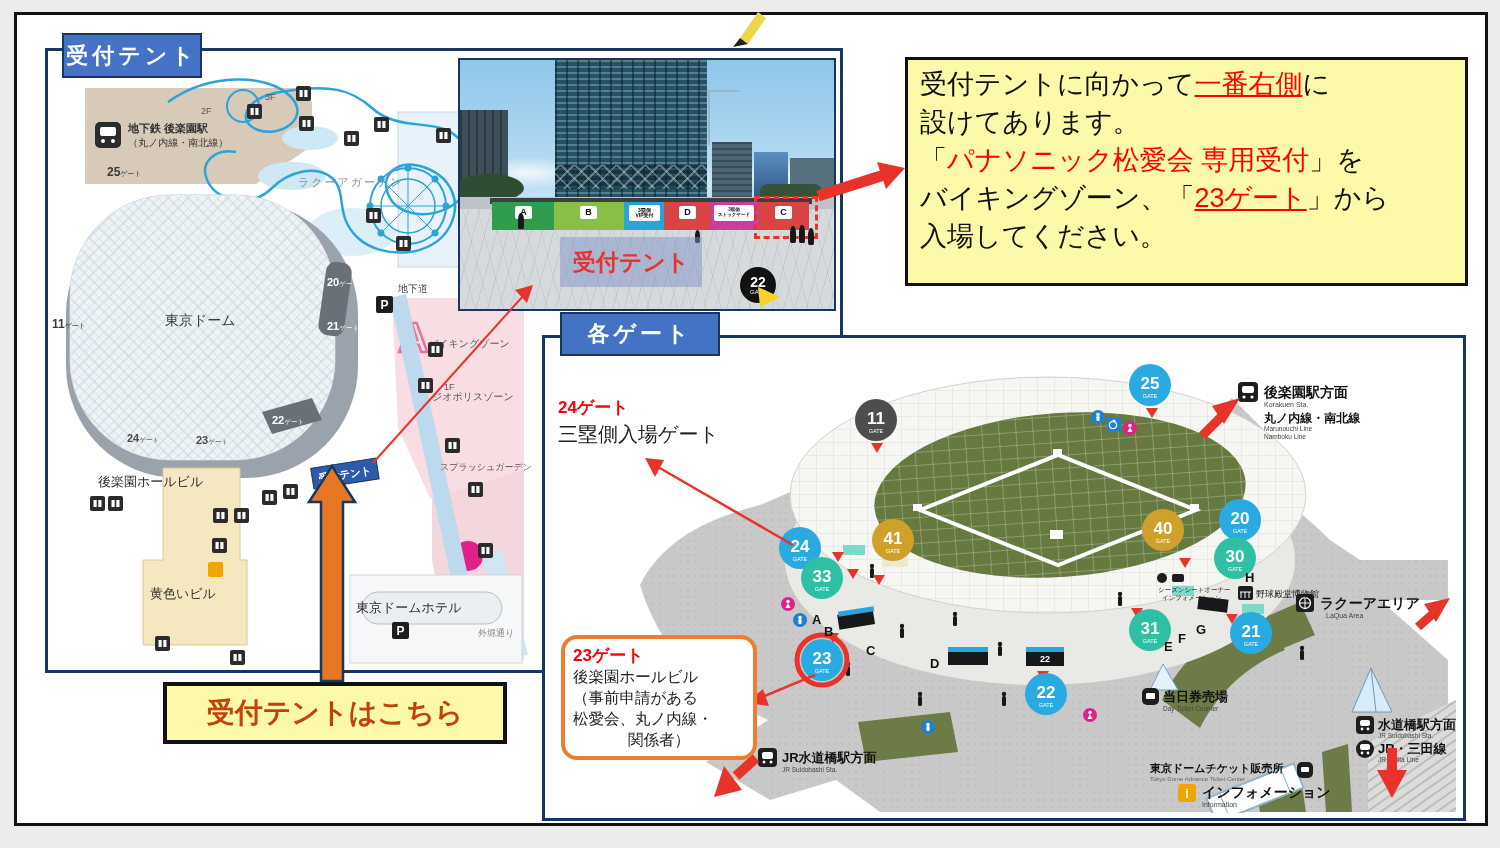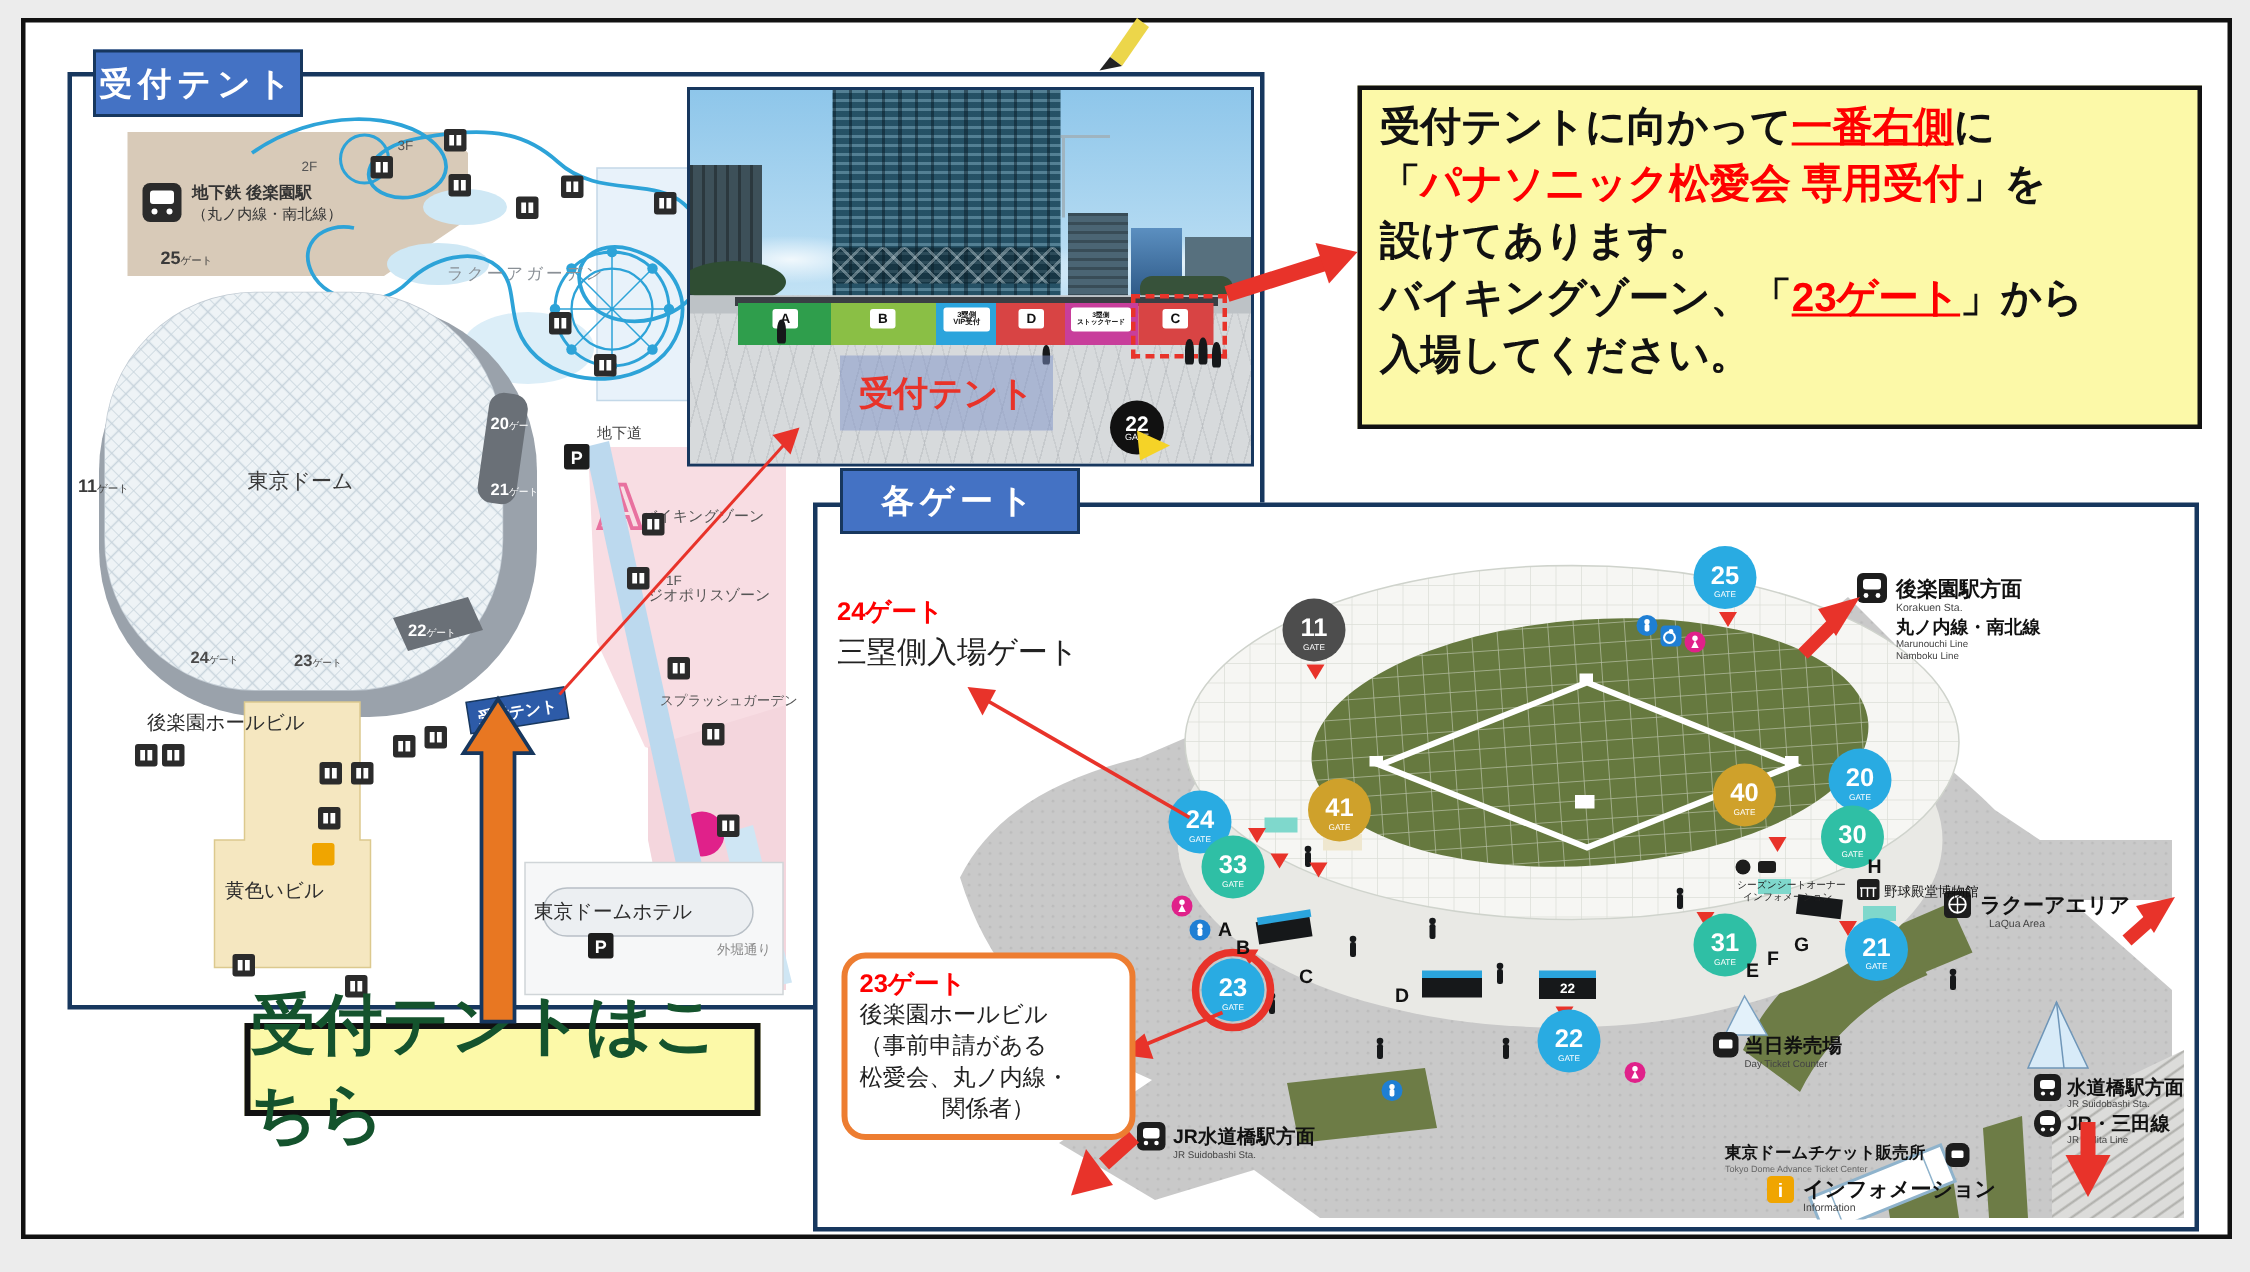--- a/index.html
+++ b/index.html
@@ -12,7 +12,7 @@
   .hdr{background:#4472c4;border:2px solid #17375e;color:#fff;font-weight:bold;font-size:22px;
        display:flex;align-items:center;justify-content:center;letter-spacing:4px}
   .ybox{background:#fcf9a8;border:3px solid #111}
-  .instr{font-size:27px;font-weight:bold;line-height:38px;padding:5px 12px;color:#111}
+  .instr{font-size:27px;font-weight:normal;line-height:38px;padding:5px 12px;color:#111}
   .red{color:#fe0000}.redu{color:#fe0000;text-decoration:underline}.blu{color:#0070c0}
   .herebox{display:flex;align-items:center;justify-content:center;font-size:44px;font-weight:bold;color:#14532d;border-width:4px}
   

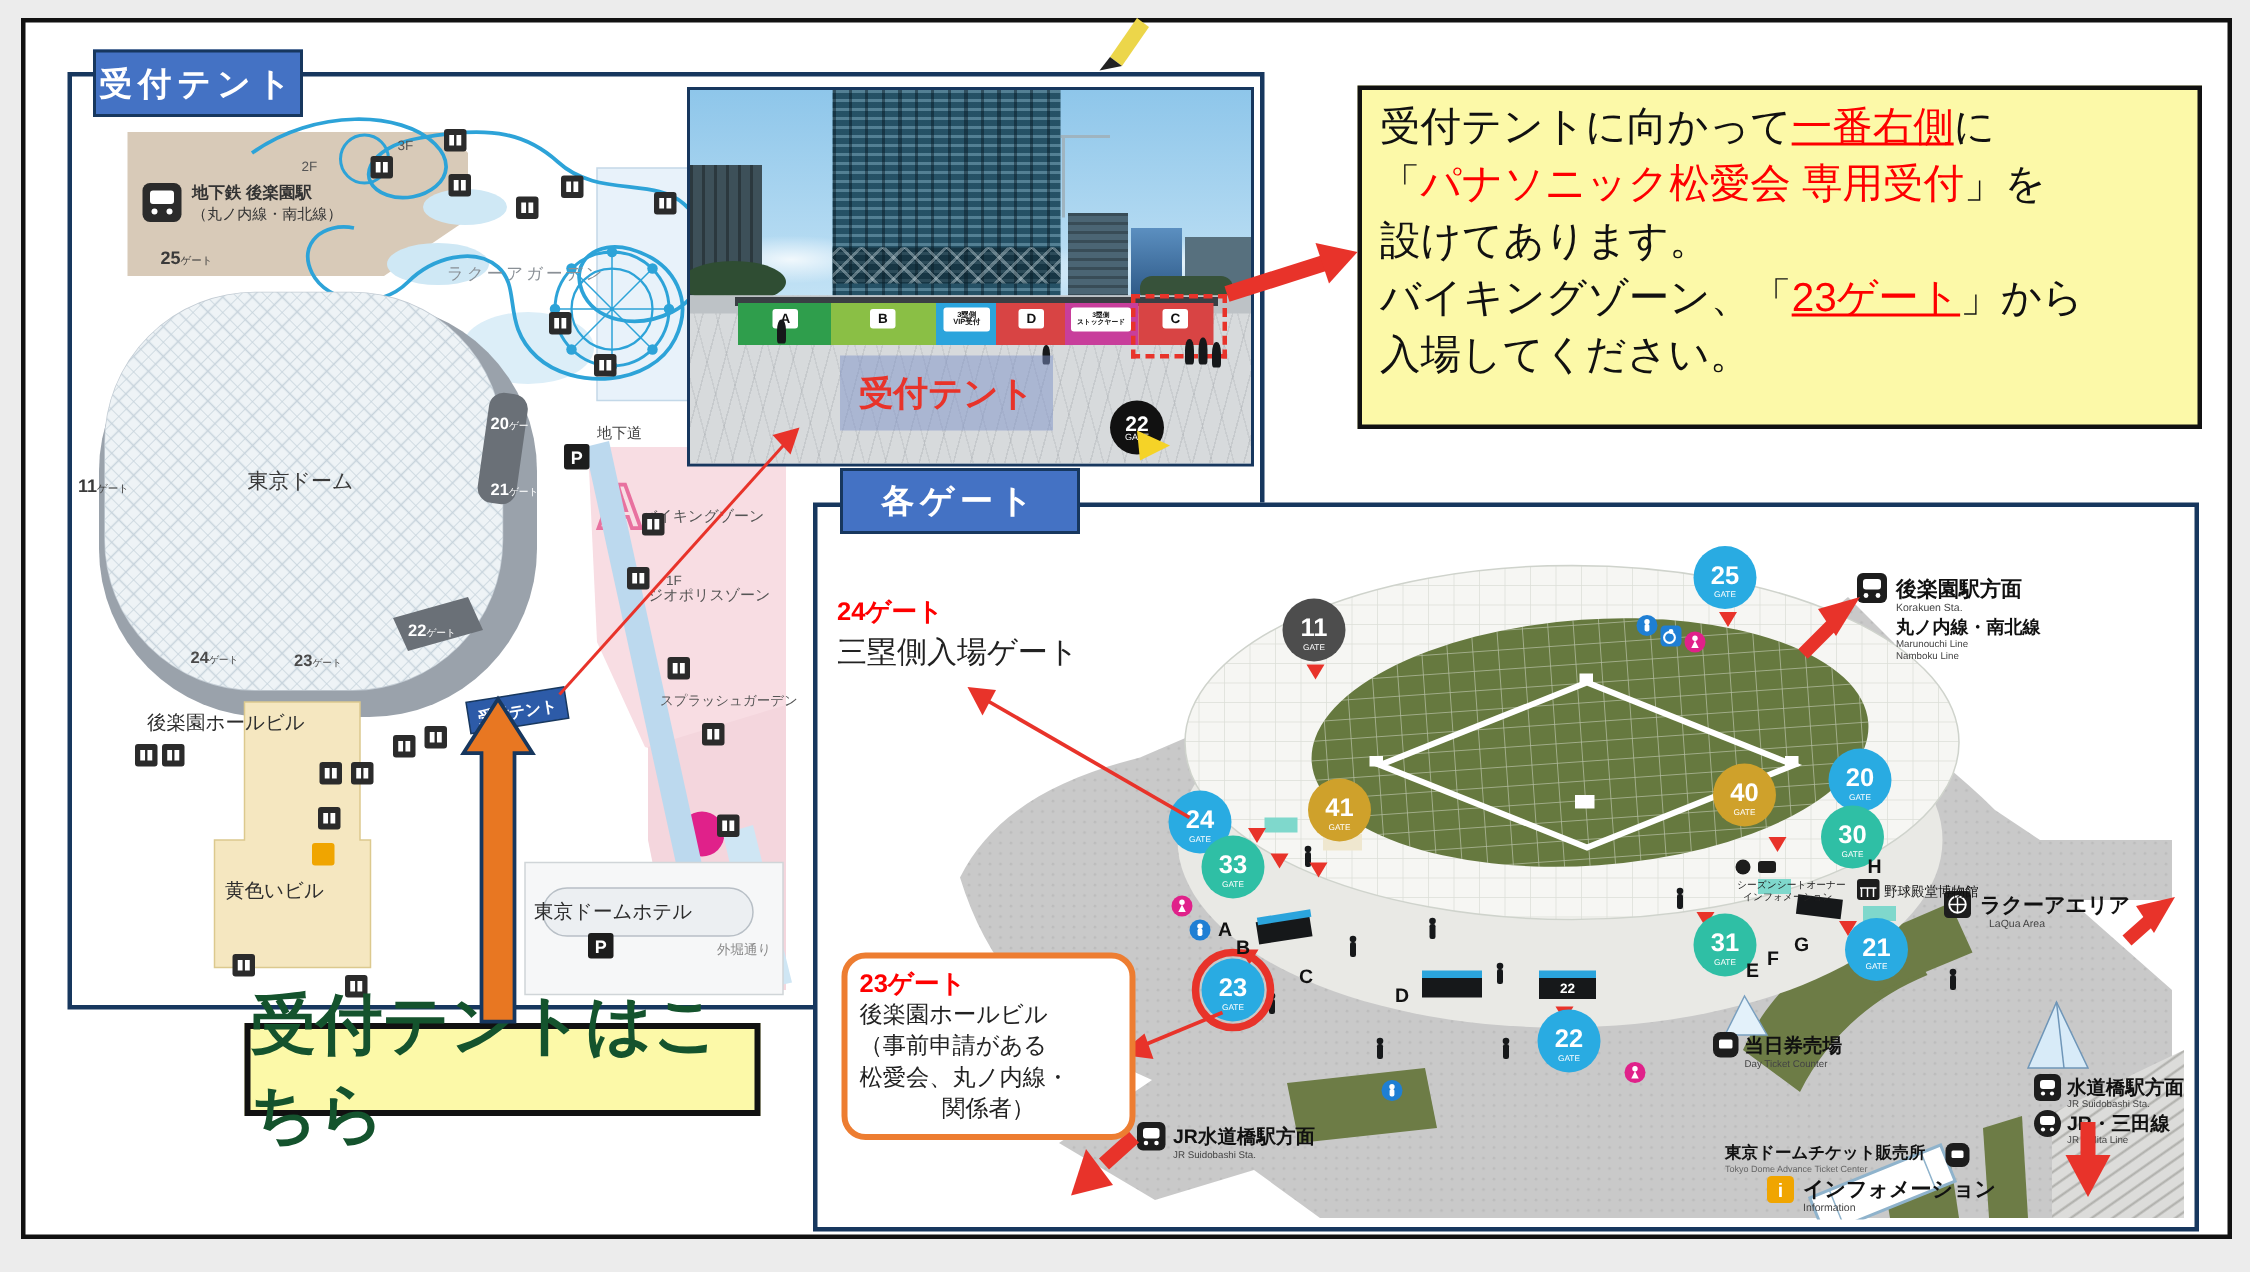--- a/index.html
+++ b/index.html
@@ -237,8 +237,8 @@
 
 <div class="abs ybox instr" style="left:905px;top:57px;width:533px;height:213px">
   <div class="nowrap"><span>受付テントに向かって</span><span class="redu">一番右側</span><span>に</span></div>
+  <div class="nowrap"><span>設けてあります。</span></div>
   <div class="nowrap"><span>「</span><span class="red">パナソニック松愛会 専用受付</span><span>」を</span></div>
-  <div class="nowrap"><span>設けてあります。</span></div>
   <div class="nowrap"><span>バイキングゾーン、「</span><span class="redu">23ゲート</span><span>」から</span></div>
   <div class="nowrap"><span>入場してください。</span></div>
 </div>

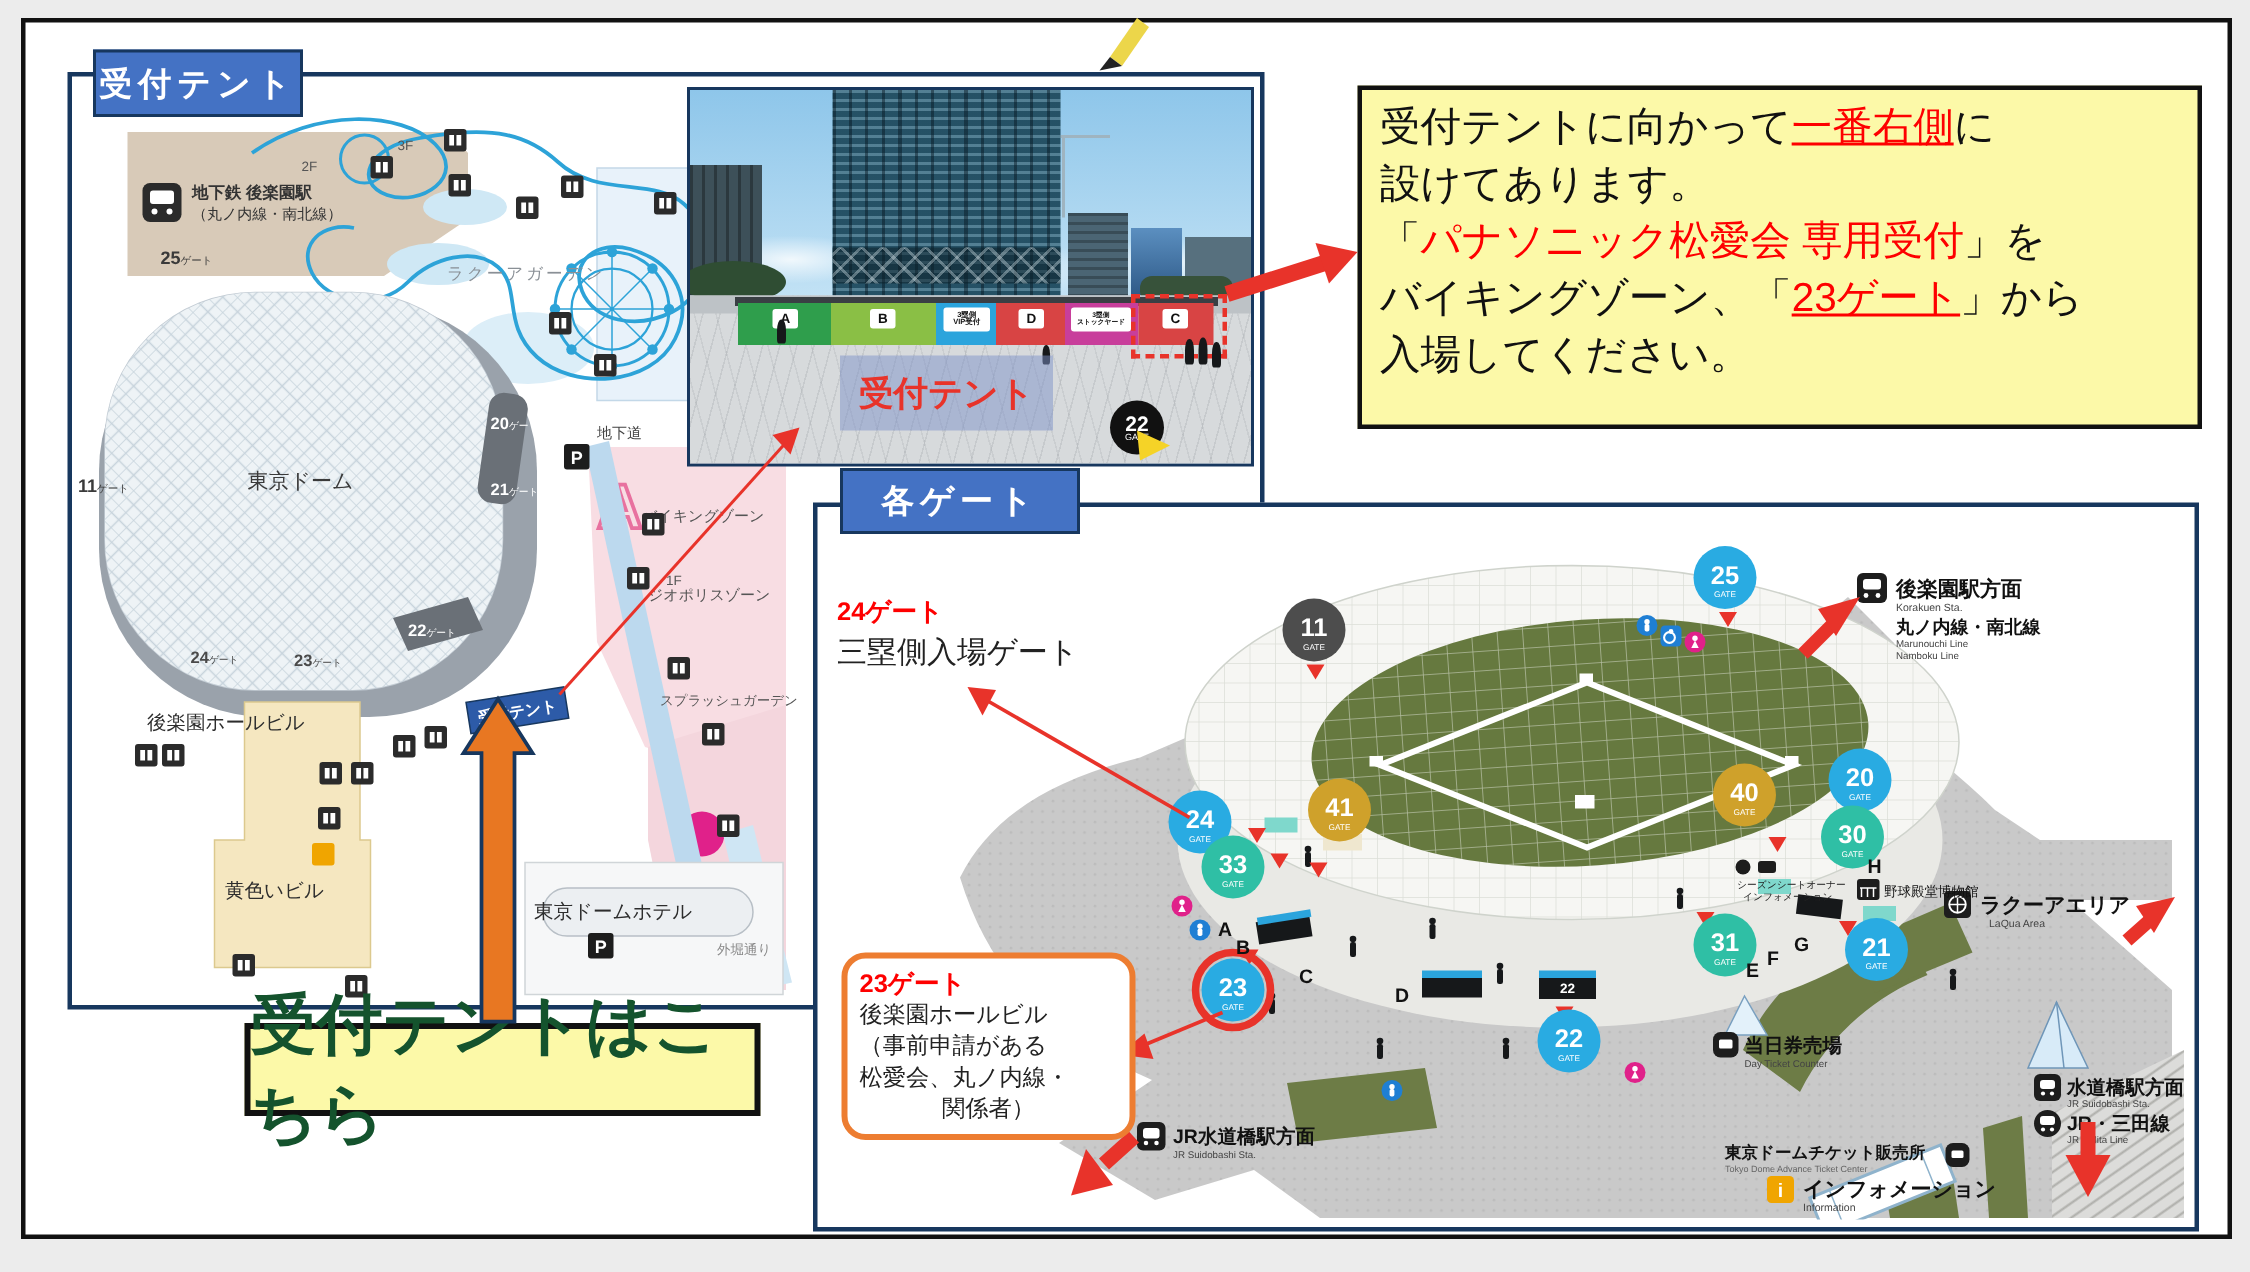--- a/index.html
+++ b/index.html
@@ -14,7 +14,7 @@
   .ybox{background:#fcf9a8;border:3px solid #111}
   .instr{font-size:27px;font-weight:normal;line-height:38px;padding:5px 12px;color:#111}
   .red{color:#fe0000}.redu{color:#fe0000;text-decoration:underline}.blu{color:#0070c0}
-  .herebox{display:flex;align-items:center;justify-content:center;font-size:44px;font-weight:bold;color:#14532d;border-width:4px}
+  .herebox{display:flex;align-items:center;justify-content:center;font-size:28px;font-weight:bold;color:#c2410c;border-width:4px}
   
   .photo{left:458px;top:58px;width:374px;height:249px;border:2px solid #17375e;overflow:hidden;background:linear-gradient(#8ec6ea,#c8e5f6 62%,#e8f2f8 75%)}
   .bldg{position:absolute}

